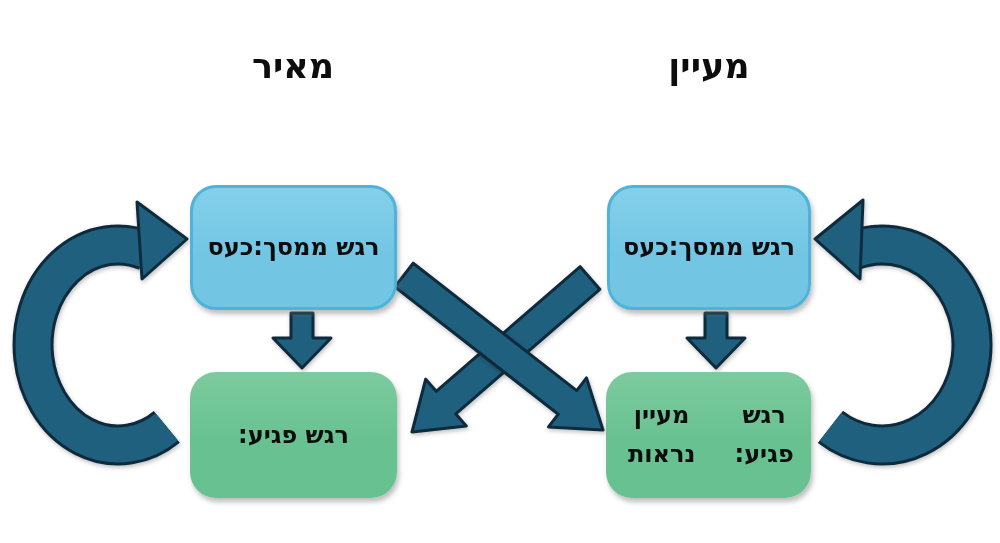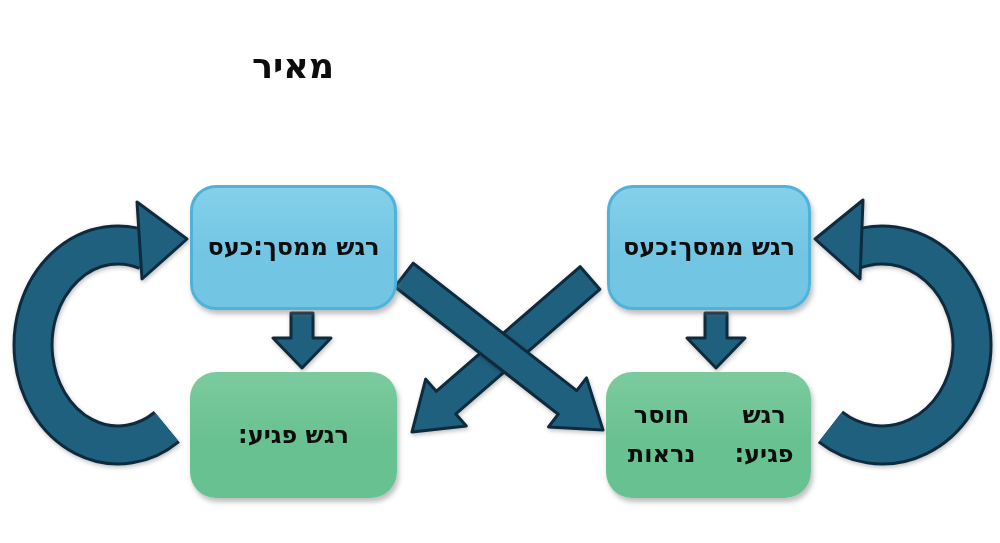--- a/index.html
+++ b/index.html
@@ -87,6 +87,7 @@
 
   <div class="col-title title-left">מאיר</div>
 
+  <div class="col-title title-right">מעיין</div>
 
   <svg class="arrow-layer" viewBox="0 0 1000 543">
 

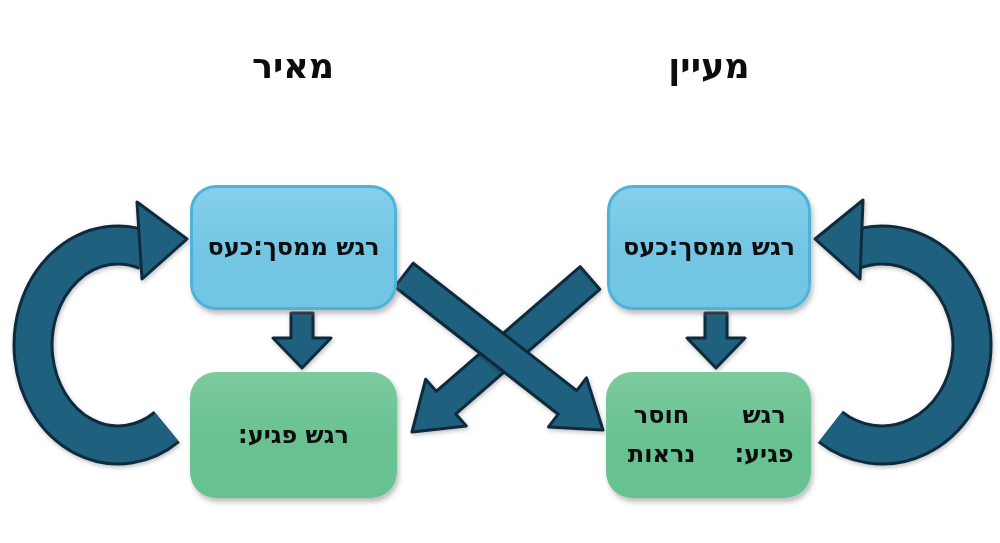--- a/index.html
+++ b/index.html
@@ -128,7 +128,7 @@
 
   <div class="node node-vulnerable node-vuln-right">
     <span>רגש פגיע:</span>
-    <span>חוסר נראות</span>
+    <span>מעיין נראות</span>
   </div>
 
 </div>

